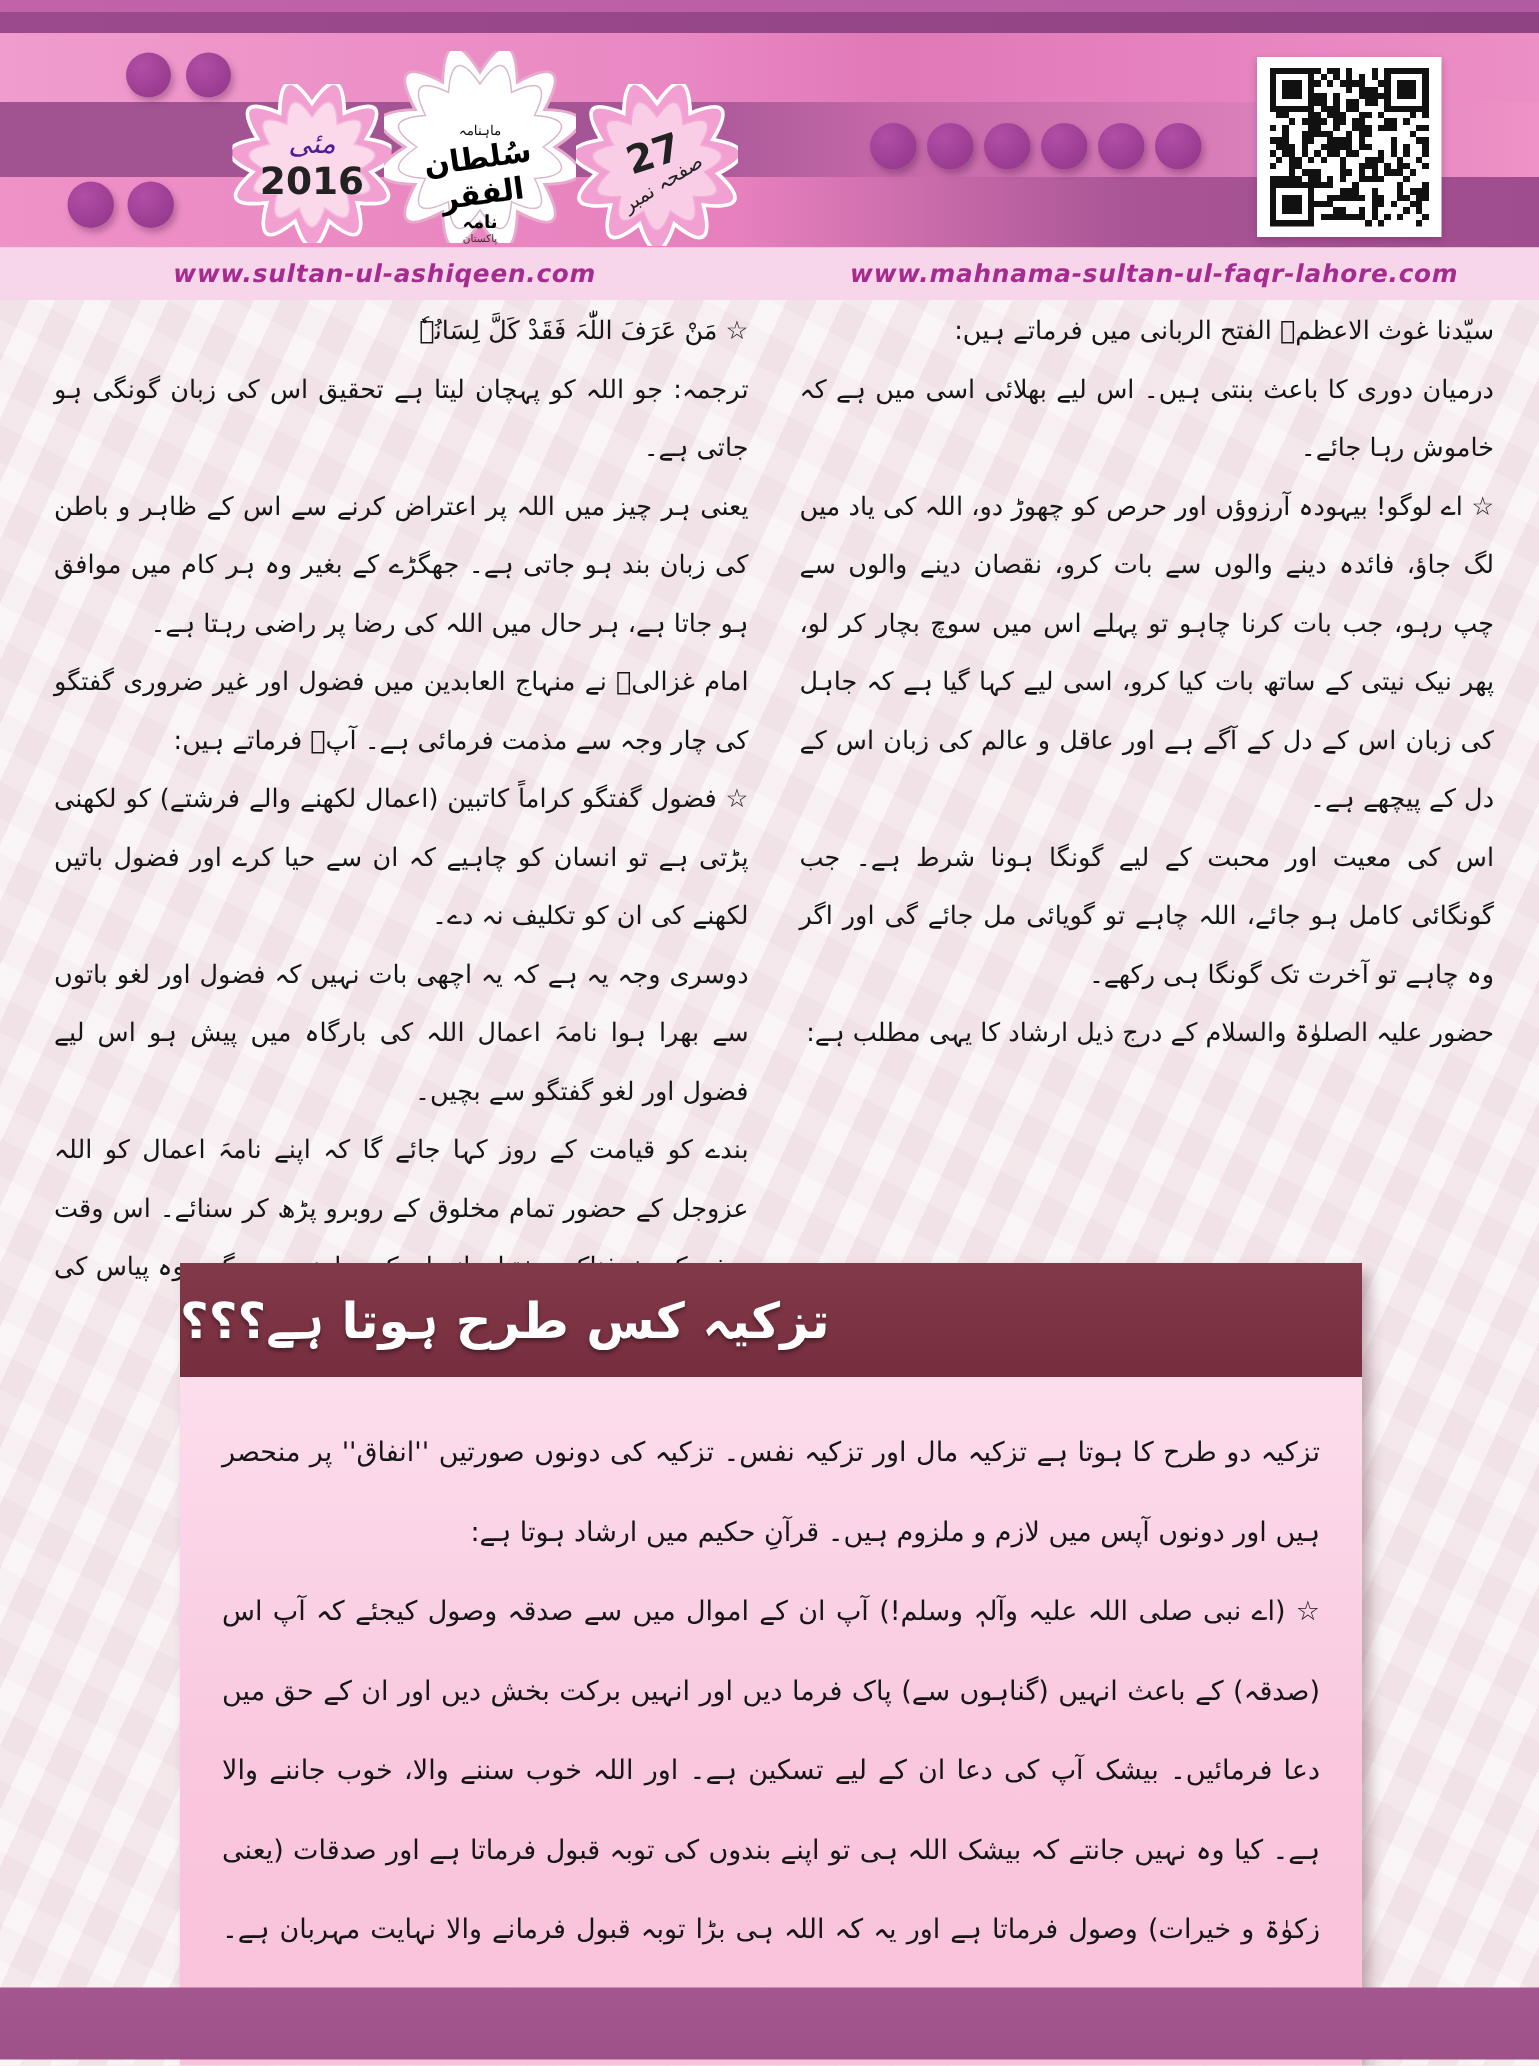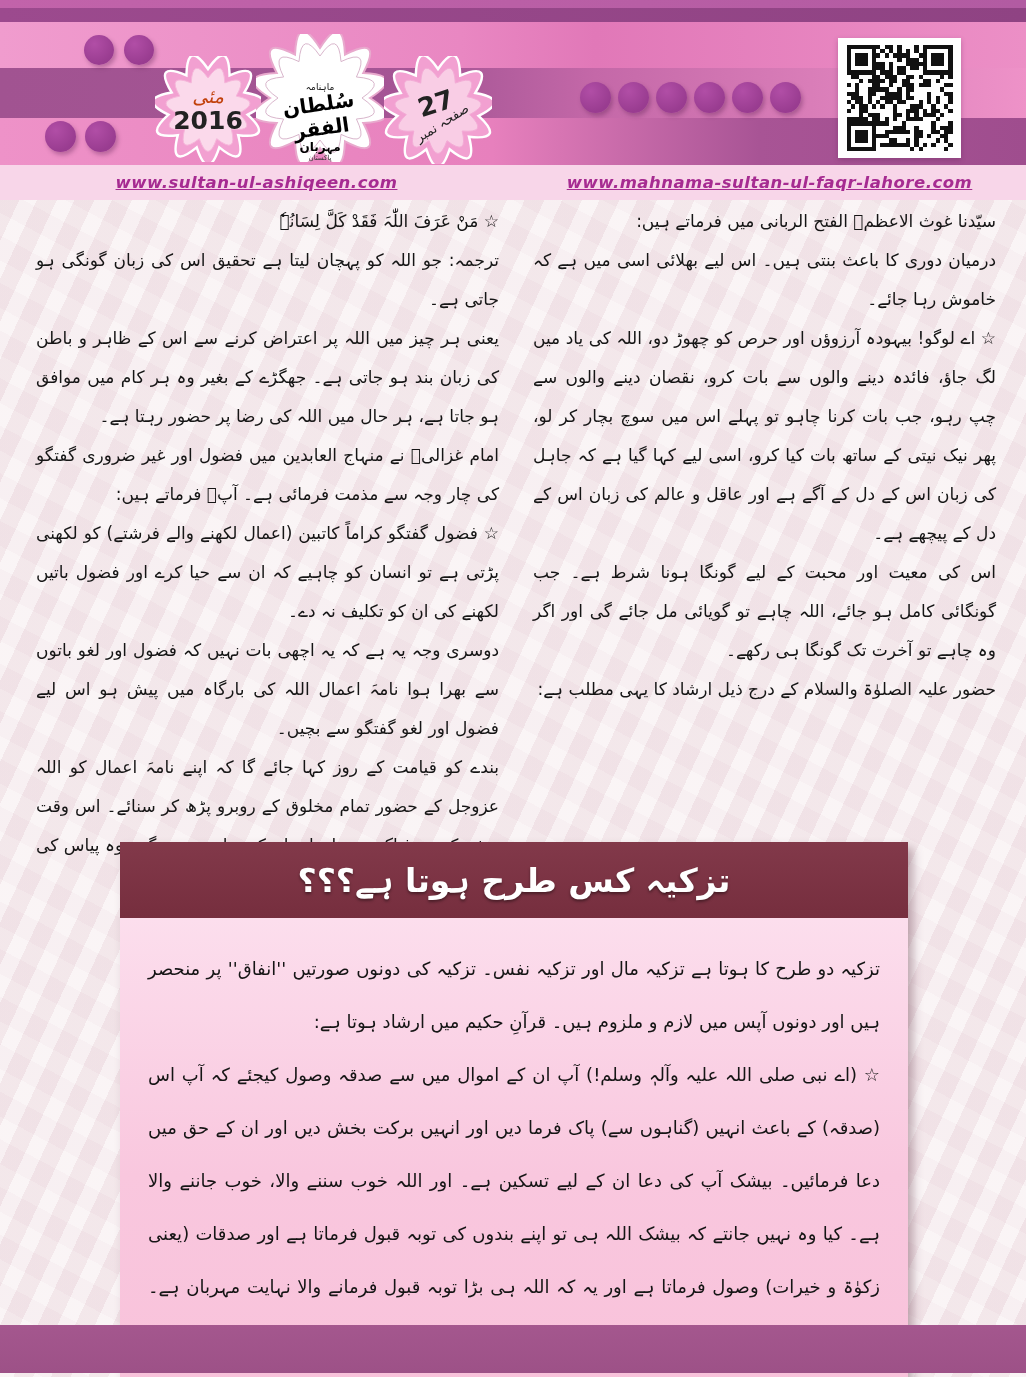--- a/index.html
+++ b/index.html
@@ -43,7 +43,7 @@
                align-items:center; justify-content:center; text-align:center; }
 
   .date-badge{ left:155px; top:56px; width:106px; height:106px; }
-  .date-month{ font-size:19px; font-style:italic; color:#c2410c; line-height:22px; }
+  .date-month{ font-size:19px; font-style:italic; color:#4c1d95; line-height:22px; }
   .date-year{ font-size:25px; font-weight:bold; color:#222; line-height:27px; }
 
   .logo-badge{ left:256px; top:34px; width:128px; height:128px; }

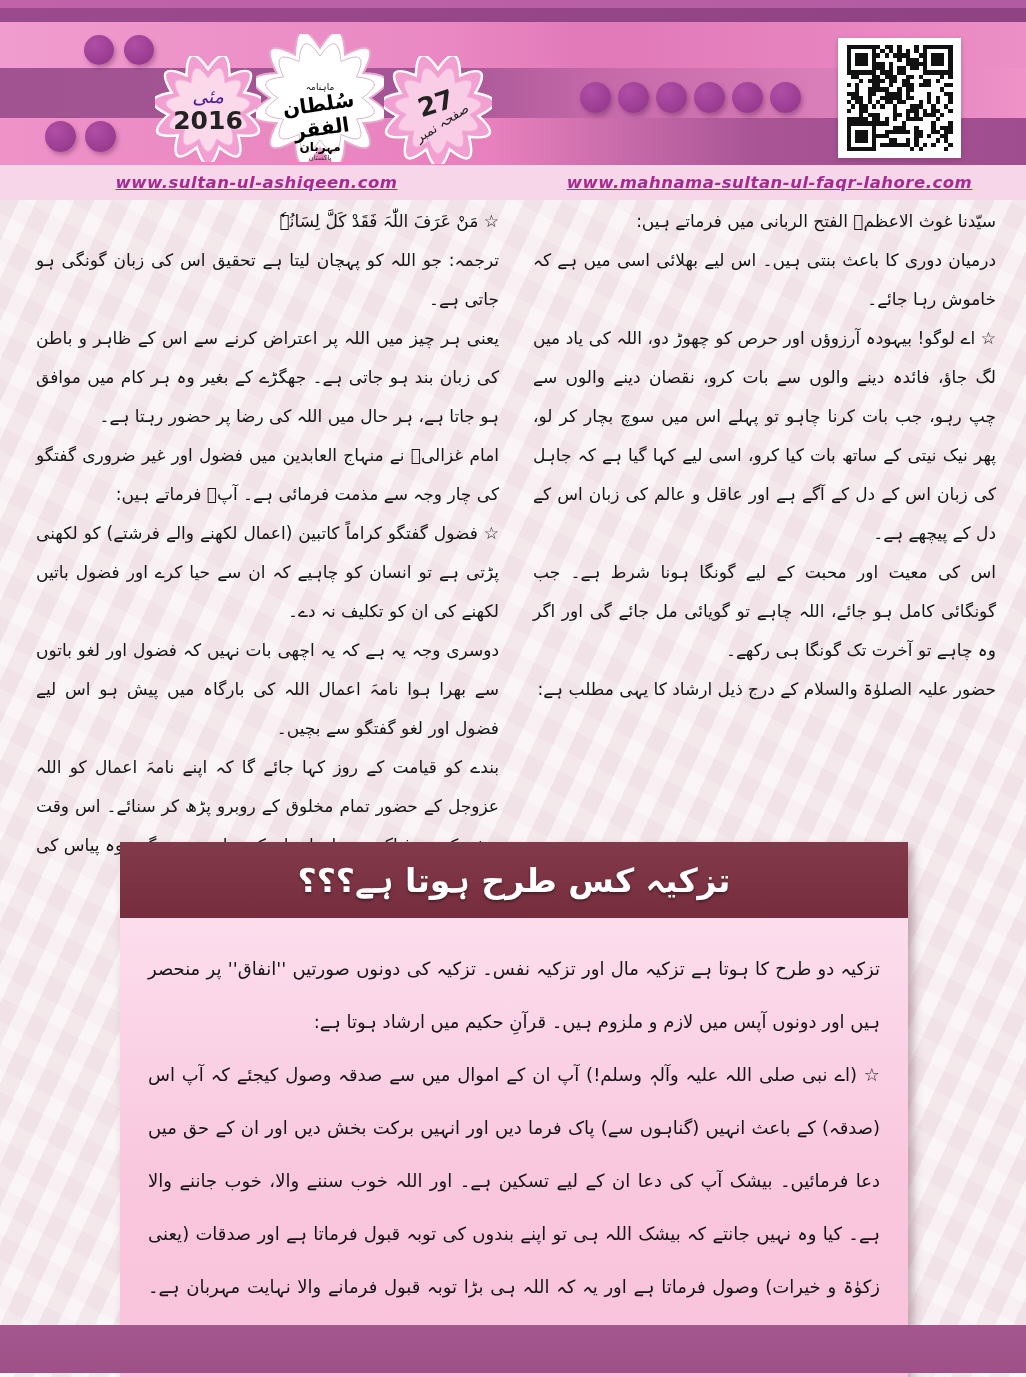--- a/index.html
+++ b/index.html
@@ -125,7 +125,7 @@
     <div class="txt" dir="rtl">
       <div class="logo-top">ماہنامہ</div>
       <div class="logo-main">سُلطان الفقر</div>
-      <div class="logo-city">مہربان</div>
+      <div class="logo-city">نامہ</div>
       <div class="logo-country">پاکستان</div>
     </div>
   </div>

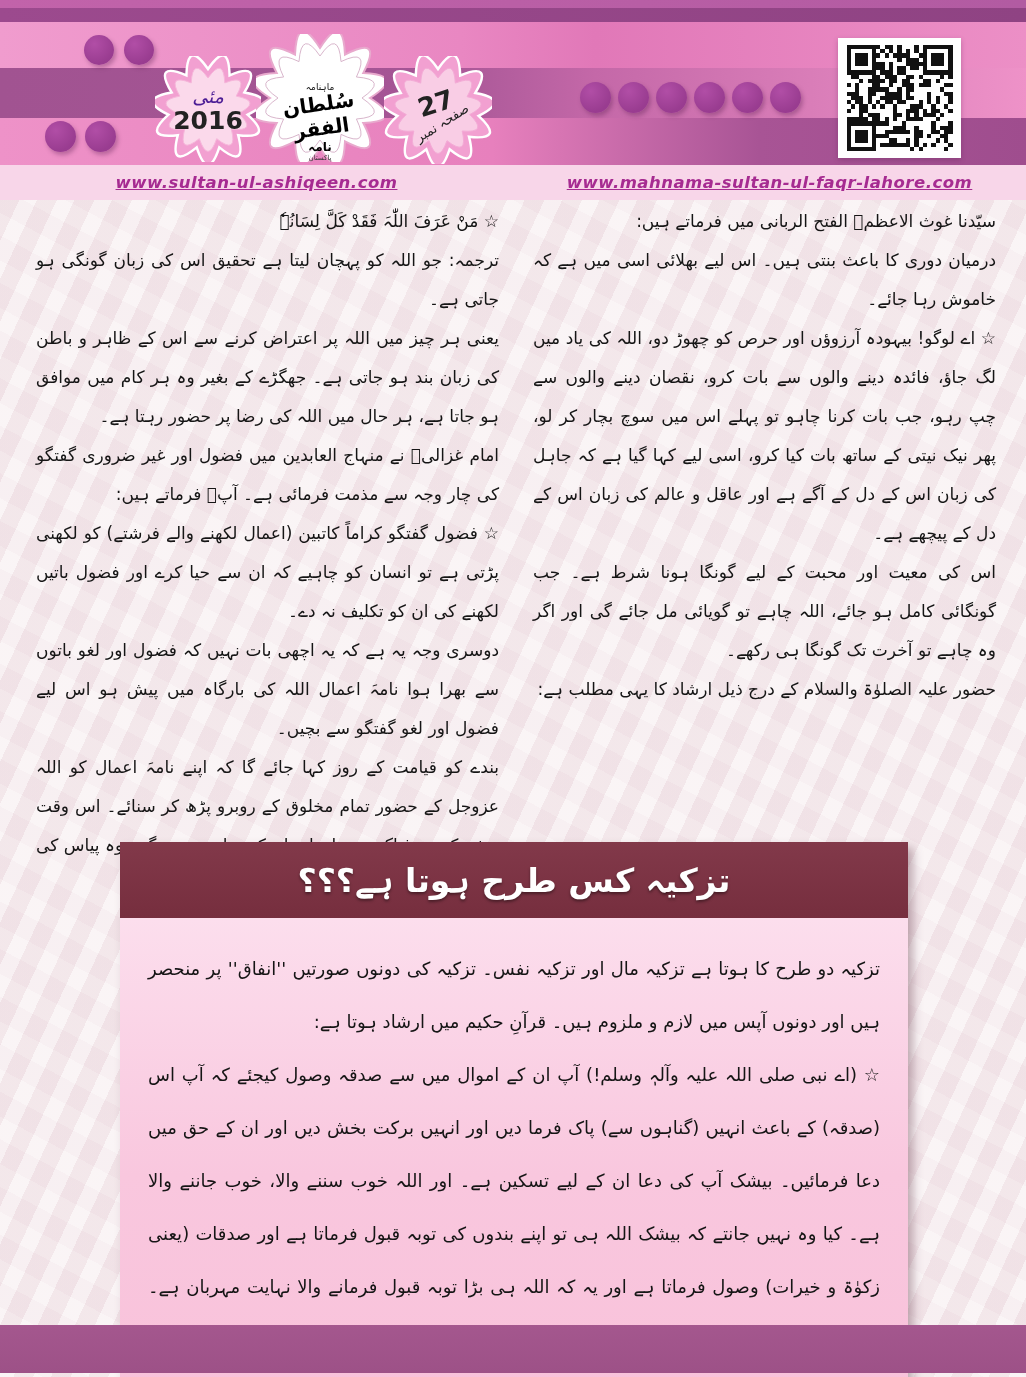--- a/index.html
+++ b/index.html
@@ -59,7 +59,7 @@
 
   .url-bar{ position:absolute; top:165px; height:35px; width:100%; display:flex; }
   .url{ flex:1; display:flex; align-items:center; justify-content:center;
-        color:#a62b91; font-weight:bold; font-style:italic; font-size:16.5px; letter-spacing:.5px;text-decoration:underline; }
+        color:#a62b91; font-weight:bold; font-style:italic; font-size:16.5px; letter-spacing:.5px; }
 
   
   .article{ position:absolute; top:202px; left:0; width:1026px; height:638px;

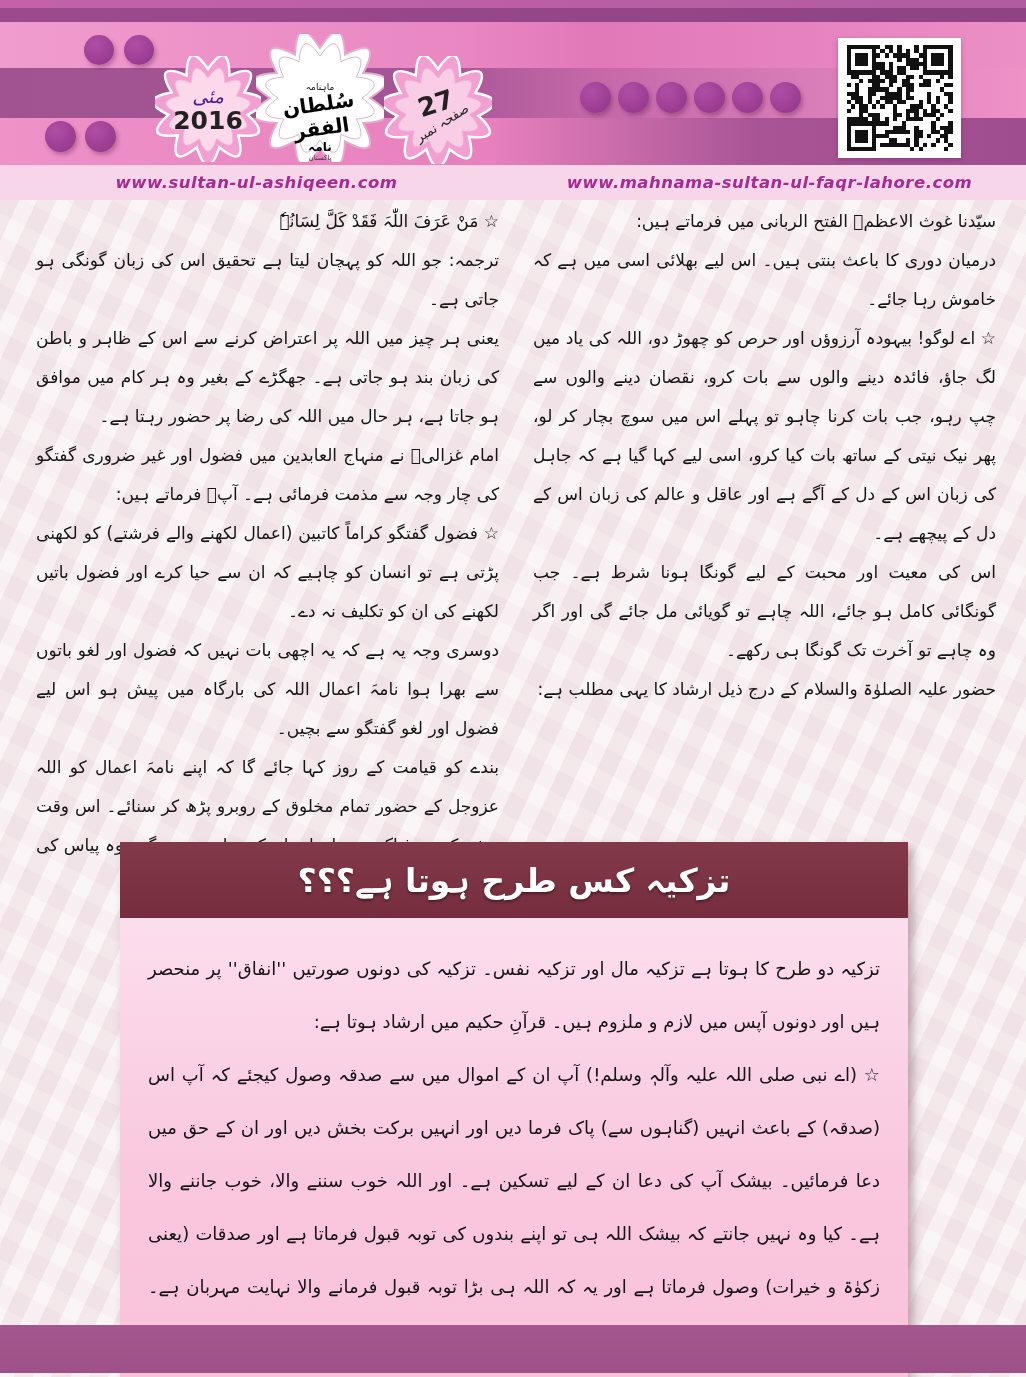--- a/index.html
+++ b/index.html
@@ -395,7 +395,7 @@
   <div class="col">
       <div class="para" dir="rtl">☆  مَنْ عَرَفَ اللّٰہَ فَقَدْ کَلَّ لِسَانُہٗ</div>
       <div class="para" dir="rtl">ترجمہ: جو اللہ کو پہچان لیتا ہے تحقیق اس کی زبان گونگی ہو جاتی ہے۔</div>
-      <div class="para" dir="rtl">یعنی ہر چیز میں اللہ پر اعتراض کرنے سے اس کے ظاہر و باطن کی زبان بند ہو جاتی ہے۔ جھگڑے کے بغیر وہ ہر کام میں موافق ہو جاتا ہے، ہر حال میں اللہ کی رضا پر حضور رہتا ہے۔</div>
+      <div class="para" dir="rtl">یعنی ہر چیز میں اللہ پر اعتراض کرنے سے اس کے ظاہر و باطن کی زبان بند ہو جاتی ہے۔ جھگڑے کے بغیر وہ ہر کام میں موافق ہو جاتا ہے، ہر حال میں اللہ کی رضا پر راضی رہتا ہے۔</div>
       <div class="para" dir="rtl">امام غزالیؒ نے منہاج العابدین میں فضول اور غیر ضروری گفتگو کی چار وجہ سے مذمت فرمائی ہے۔ آپؒ فرماتے ہیں:</div>
       <div class="para" dir="rtl">☆  فضول گفتگو کراماً کاتبین (اعمال لکھنے والے فرشتے) کو لکھنی پڑتی ہے تو انسان کو چاہیے کہ ان سے حیا کرے اور فضول باتیں لکھنے کی ان کو تکلیف نہ دے۔</div>
       <div class="para" dir="rtl">دوسری وجہ یہ ہے کہ یہ اچھی بات نہیں کہ فضول اور لغو باتوں سے بھرا ہوا نامہَ اعمال اللہ کی بارگاہ میں پیش ہو اس لیے فضول اور لغو گفتگو سے بچیں۔</div>

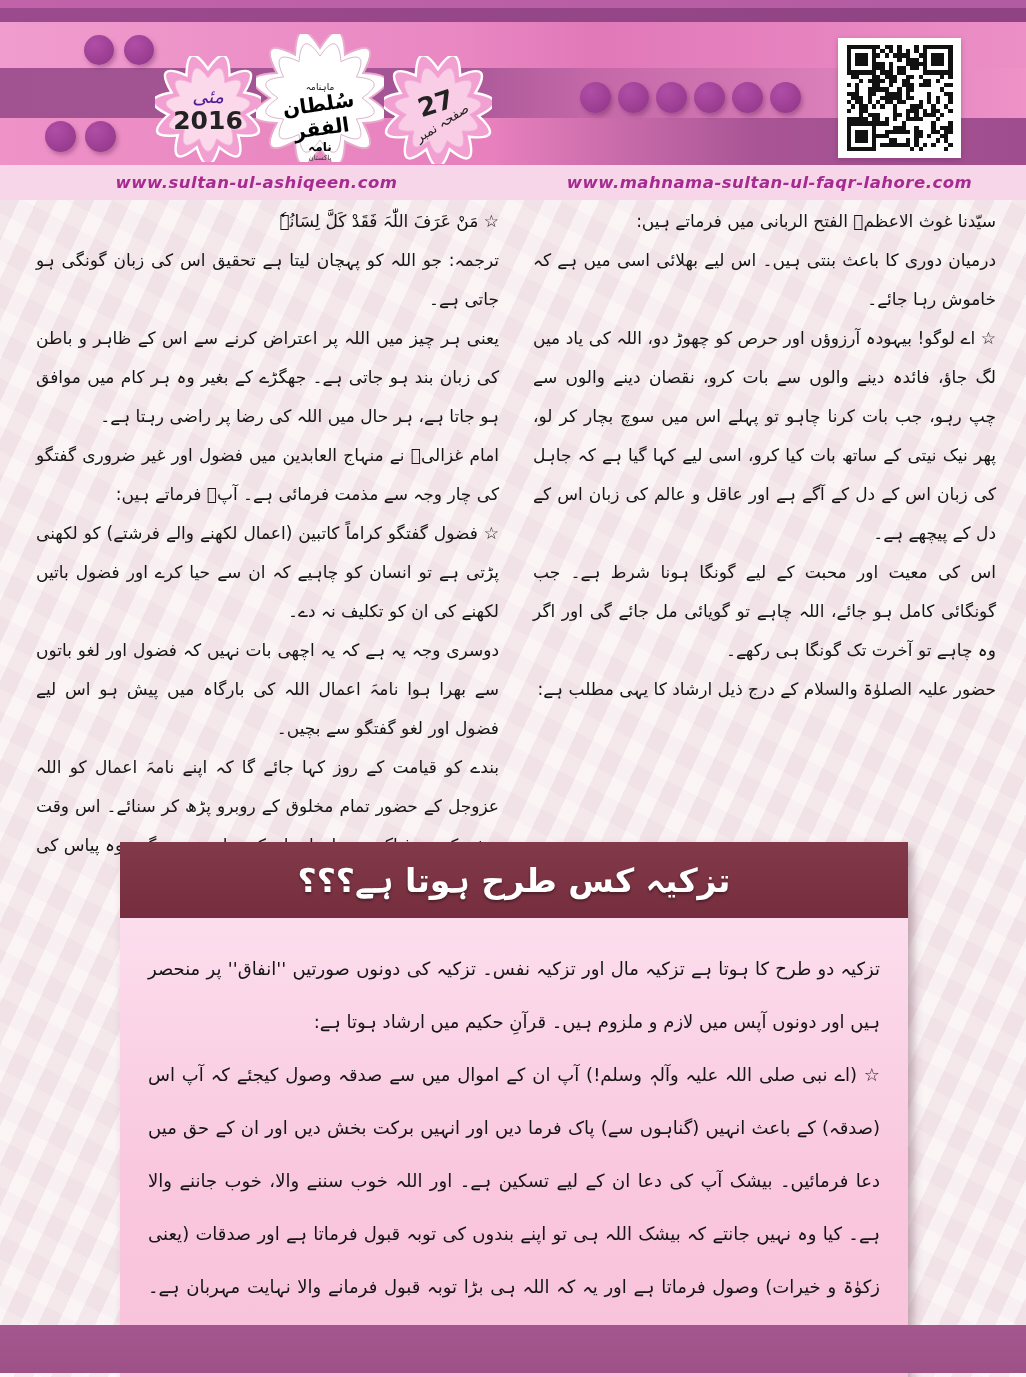--- a/index.html
+++ b/index.html
@@ -71,7 +71,7 @@
   .feature{ position:absolute; left:120px; top:842px; width:788px;
             box-shadow:5px 6px 9px rgba(120,80,95,.45); }
   .feature-banner{ height:76px; background:linear-gradient(180deg,#82394a,#762e3e);
-                   display:flex; align-items:center; justify-content:center; }
+                   display:flex; align-items:center; justify-content:flex-start; }
   .feature-title{ color:#fff; font-size:33px; font-weight:bold; letter-spacing:1px;
                   text-shadow:0 2px 3px rgba(0,0,0,.4); }
   .feature-body{ background:linear-gradient(180deg,#fcdeed 0%,#f9c7de 45%,#f8c0d9 100%);

